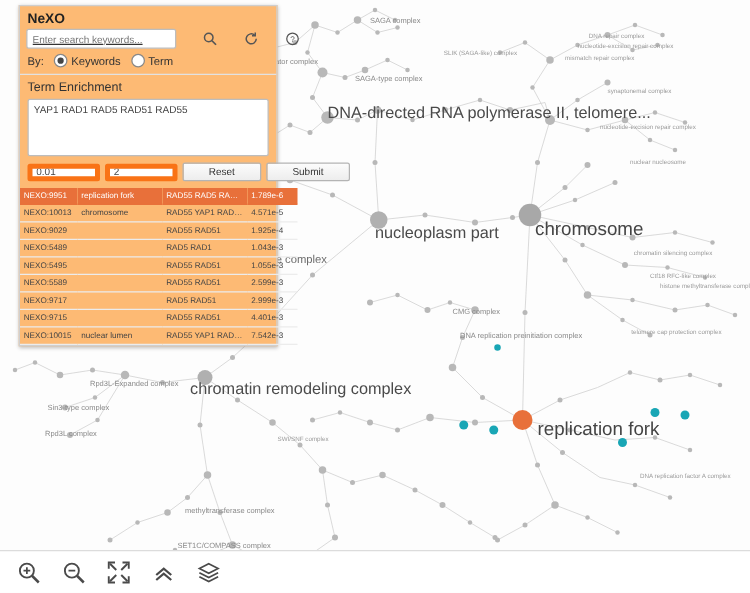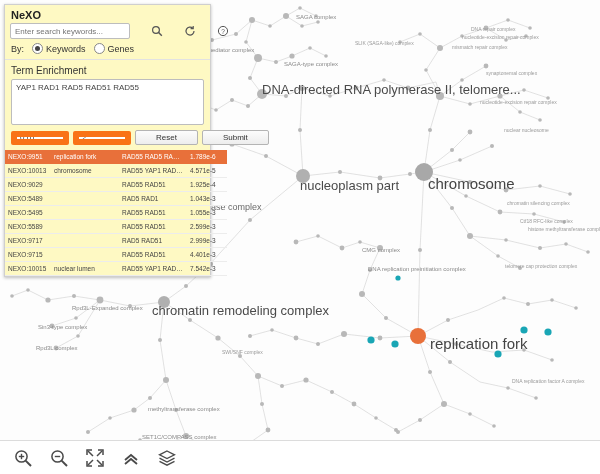--- a/index.html
+++ b/index.html
@@ -43,9 +43,9 @@
   
   #panel {
     position: absolute;
-    left: 4px; top: 4px;
+    left: 15px; top: 4px;
     width: 205px;
-    background: #fef9c3;
+    background: #fdba74;
     border: 1px solid #cfcfcf;
     box-shadow: 0 1px 3px rgba(0,0,0,0.25);
     font-size: 9px;

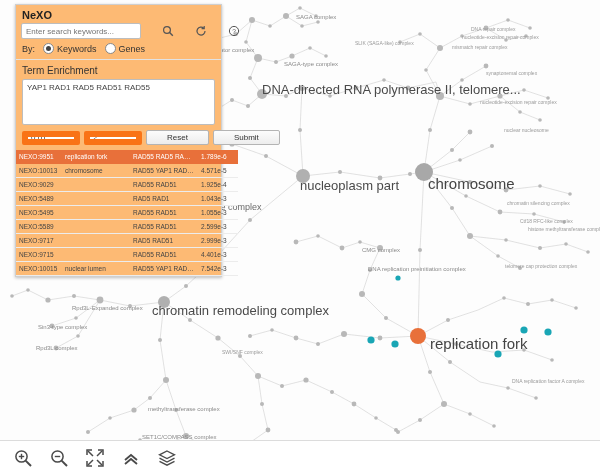--- a/index.html
+++ b/index.html
@@ -61,6 +61,7 @@
     align-items: center;
     padding: 0 5px 4px 5px;
     gap: 21px;
+    text-decoration: underline;
   }
   .search-input {
     flex: 1;

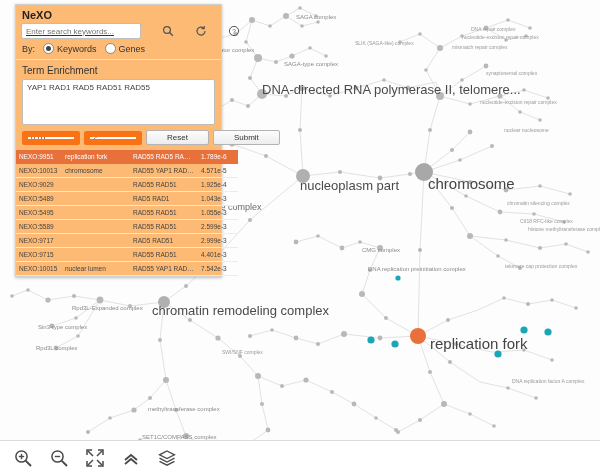--- a/index.html
+++ b/index.html
@@ -553,7 +553,7 @@
       </span>
       <span class="radio-opt">
         <span class="radio"></span>
-        <span>Genes</span>
+        <span>Term</span>
       </span>
     </div>
 

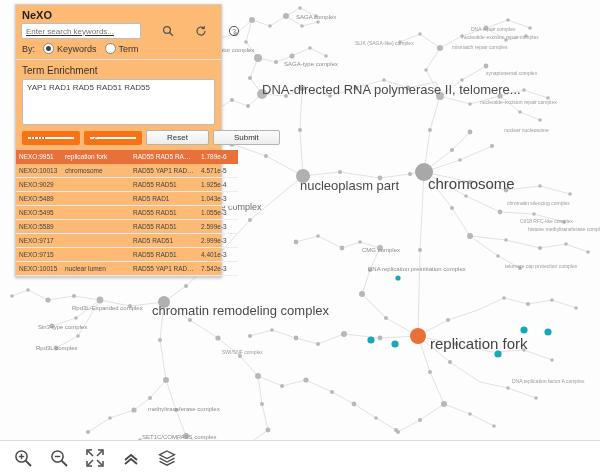--- a/index.html
+++ b/index.html
@@ -134,7 +134,7 @@
   }
   .param-input {
     height: 14px;
-    border: 6px solid #f97316;
+    border: 4px solid #f97316;
     border-radius: 2px;
     font-size: 8px;
     padding: 0 3px;

